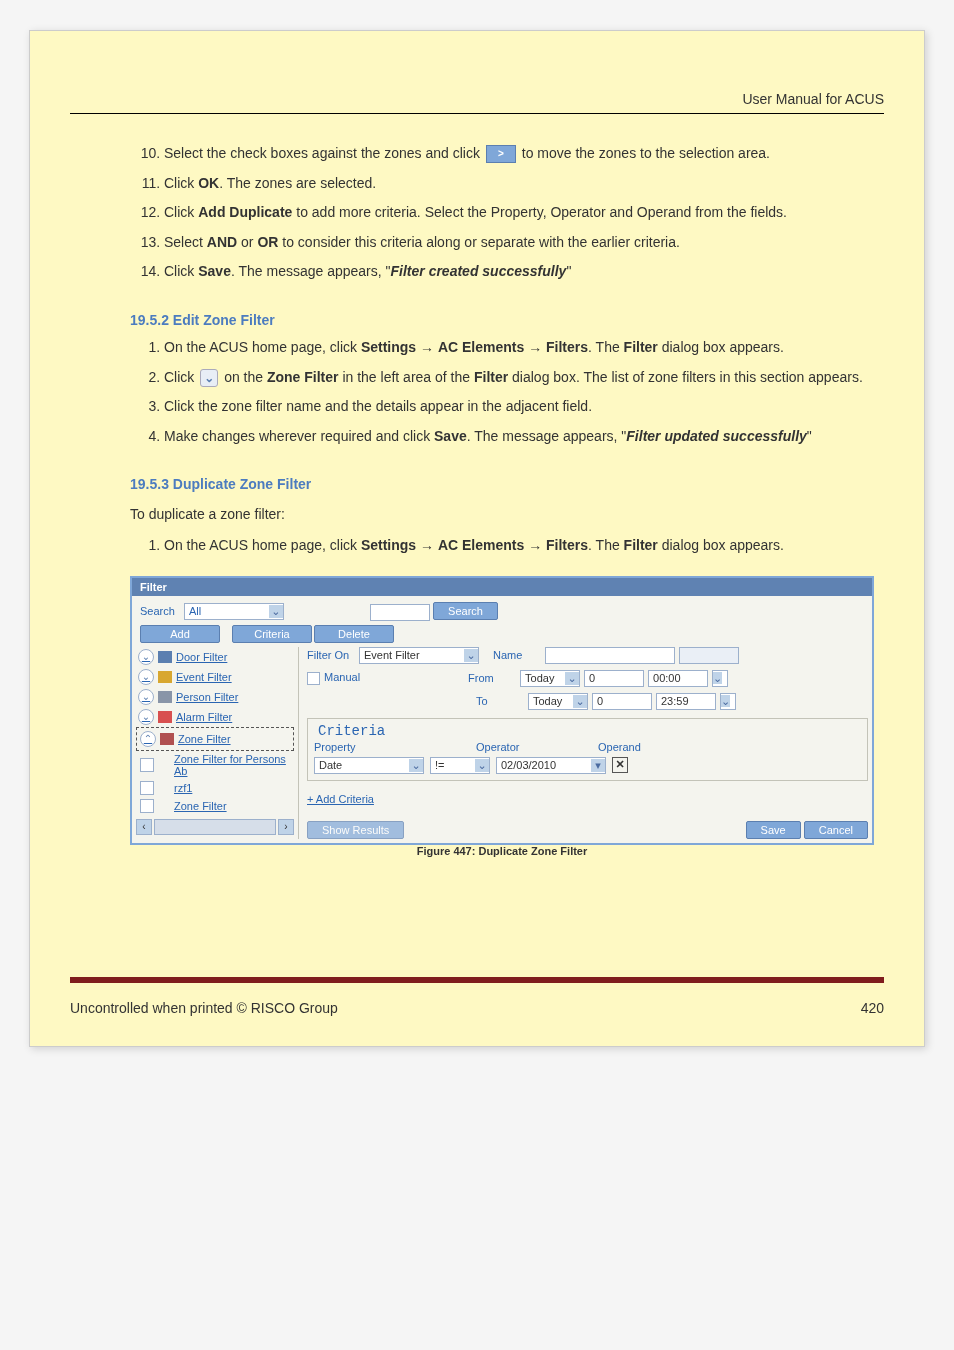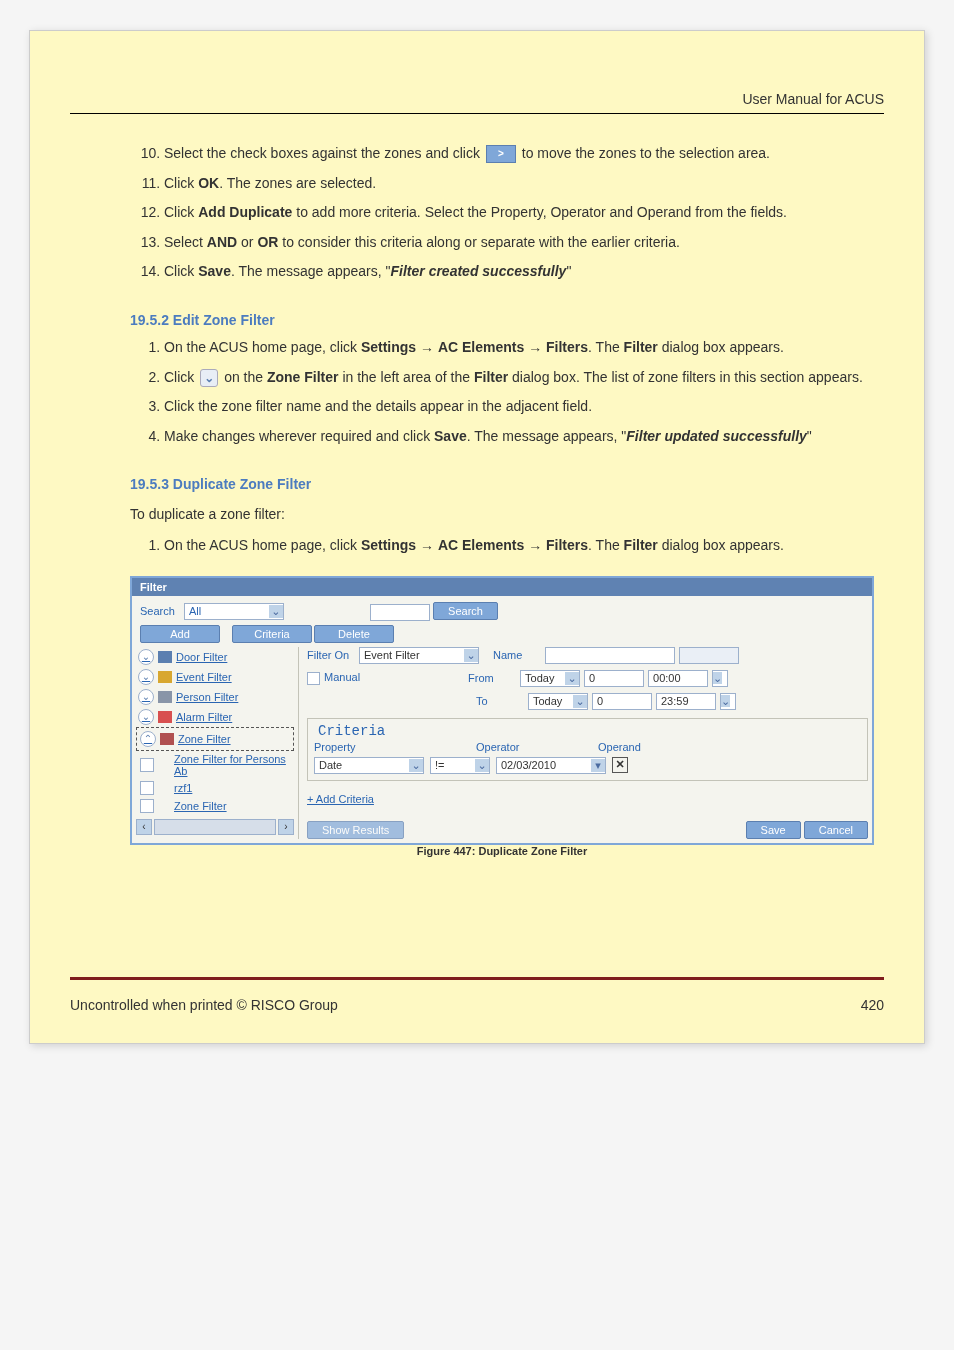--- a/index.html
+++ b/index.html
@@ -269,7 +269,7 @@
     font-size: 11px;
   }
   .footer {
-    border-top: 3px solid #7f1d1d;
+    border-top: 6px solid #7f1d1d;
     margin-top: 120px;
     padding-top: 17px;
     font-size: 14px;

